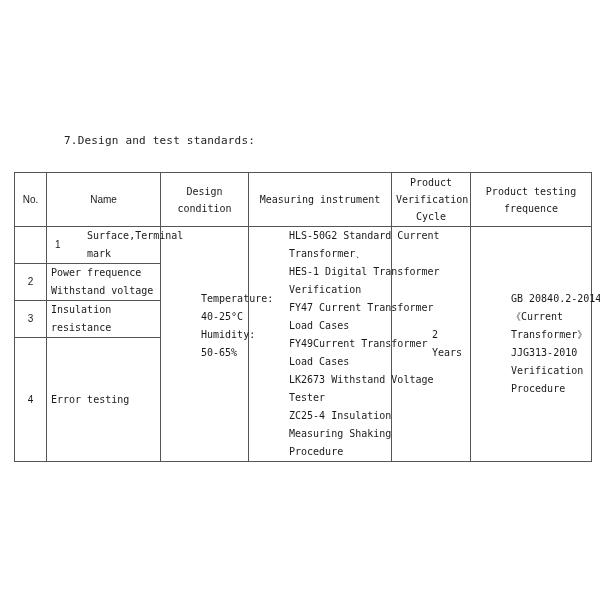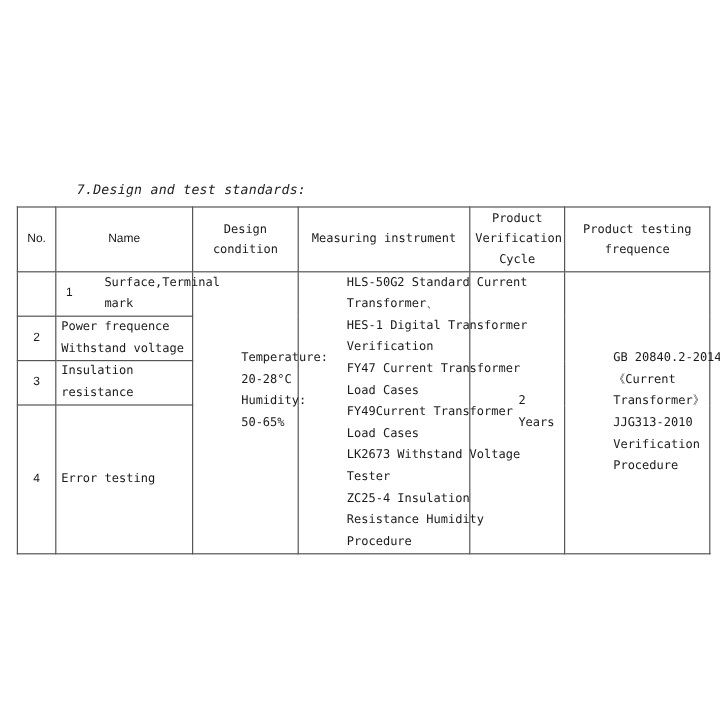--- a/index.html
+++ b/index.html
@@ -18,11 +18,10 @@
     .section-title {
       position: absolute;
       left: 64px;
-      top: 152px;
+      top: 134px;
       font-size: 11px;
       letter-spacing: 0.2px;
       color: #222;
-      font-style: italic;
     }
     table.std {
       position: absolute;

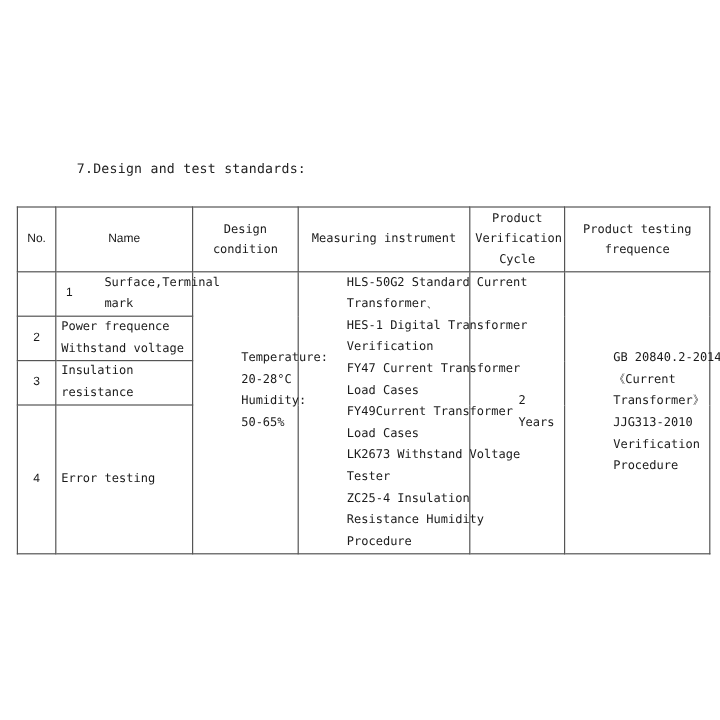--- a/index.html
+++ b/index.html
@@ -114,7 +114,7 @@
       </td>
       <td class="center" rowspan="4">
         <span class="line">Temperature:</span>
-        <span class="line">20-28°C</span>
+        <span class="line">40-25°C</span>
         <span class="line">Humidity:</span>
         <span class="line">50-65%</span>
         <span class="line" style="height:36px"></span>

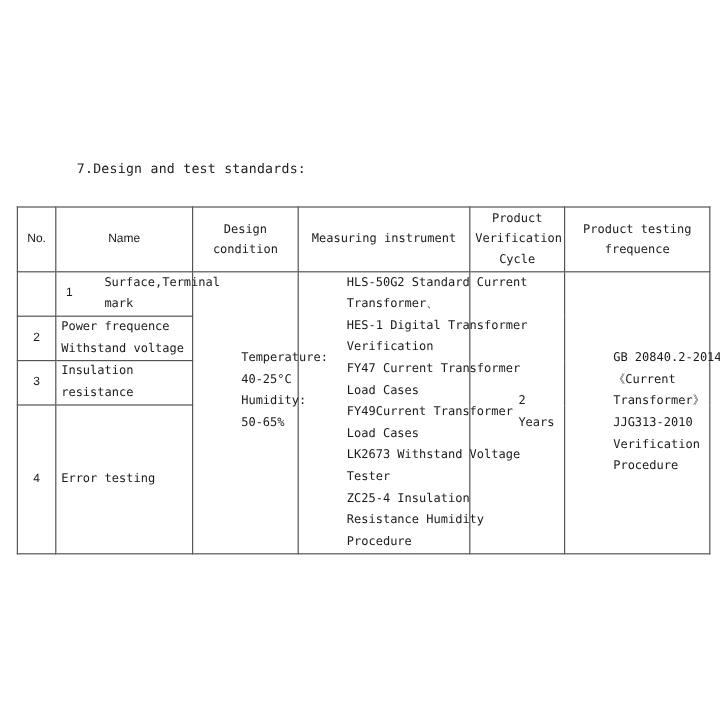--- a/index.html
+++ b/index.html
@@ -131,7 +131,7 @@
         <span class="line">LK2673 Withstand Voltage</span>
         <span class="line">Tester</span>
         <span class="line">ZC25-4 Insulation</span>
-        <span class="line">Resistance Humidity</span>
+        <span class="line">Measuring Shaking</span>
         <span class="line">Procedure</span>
       </td>
       <td class="center" rowspan="4">2 Years</td>

